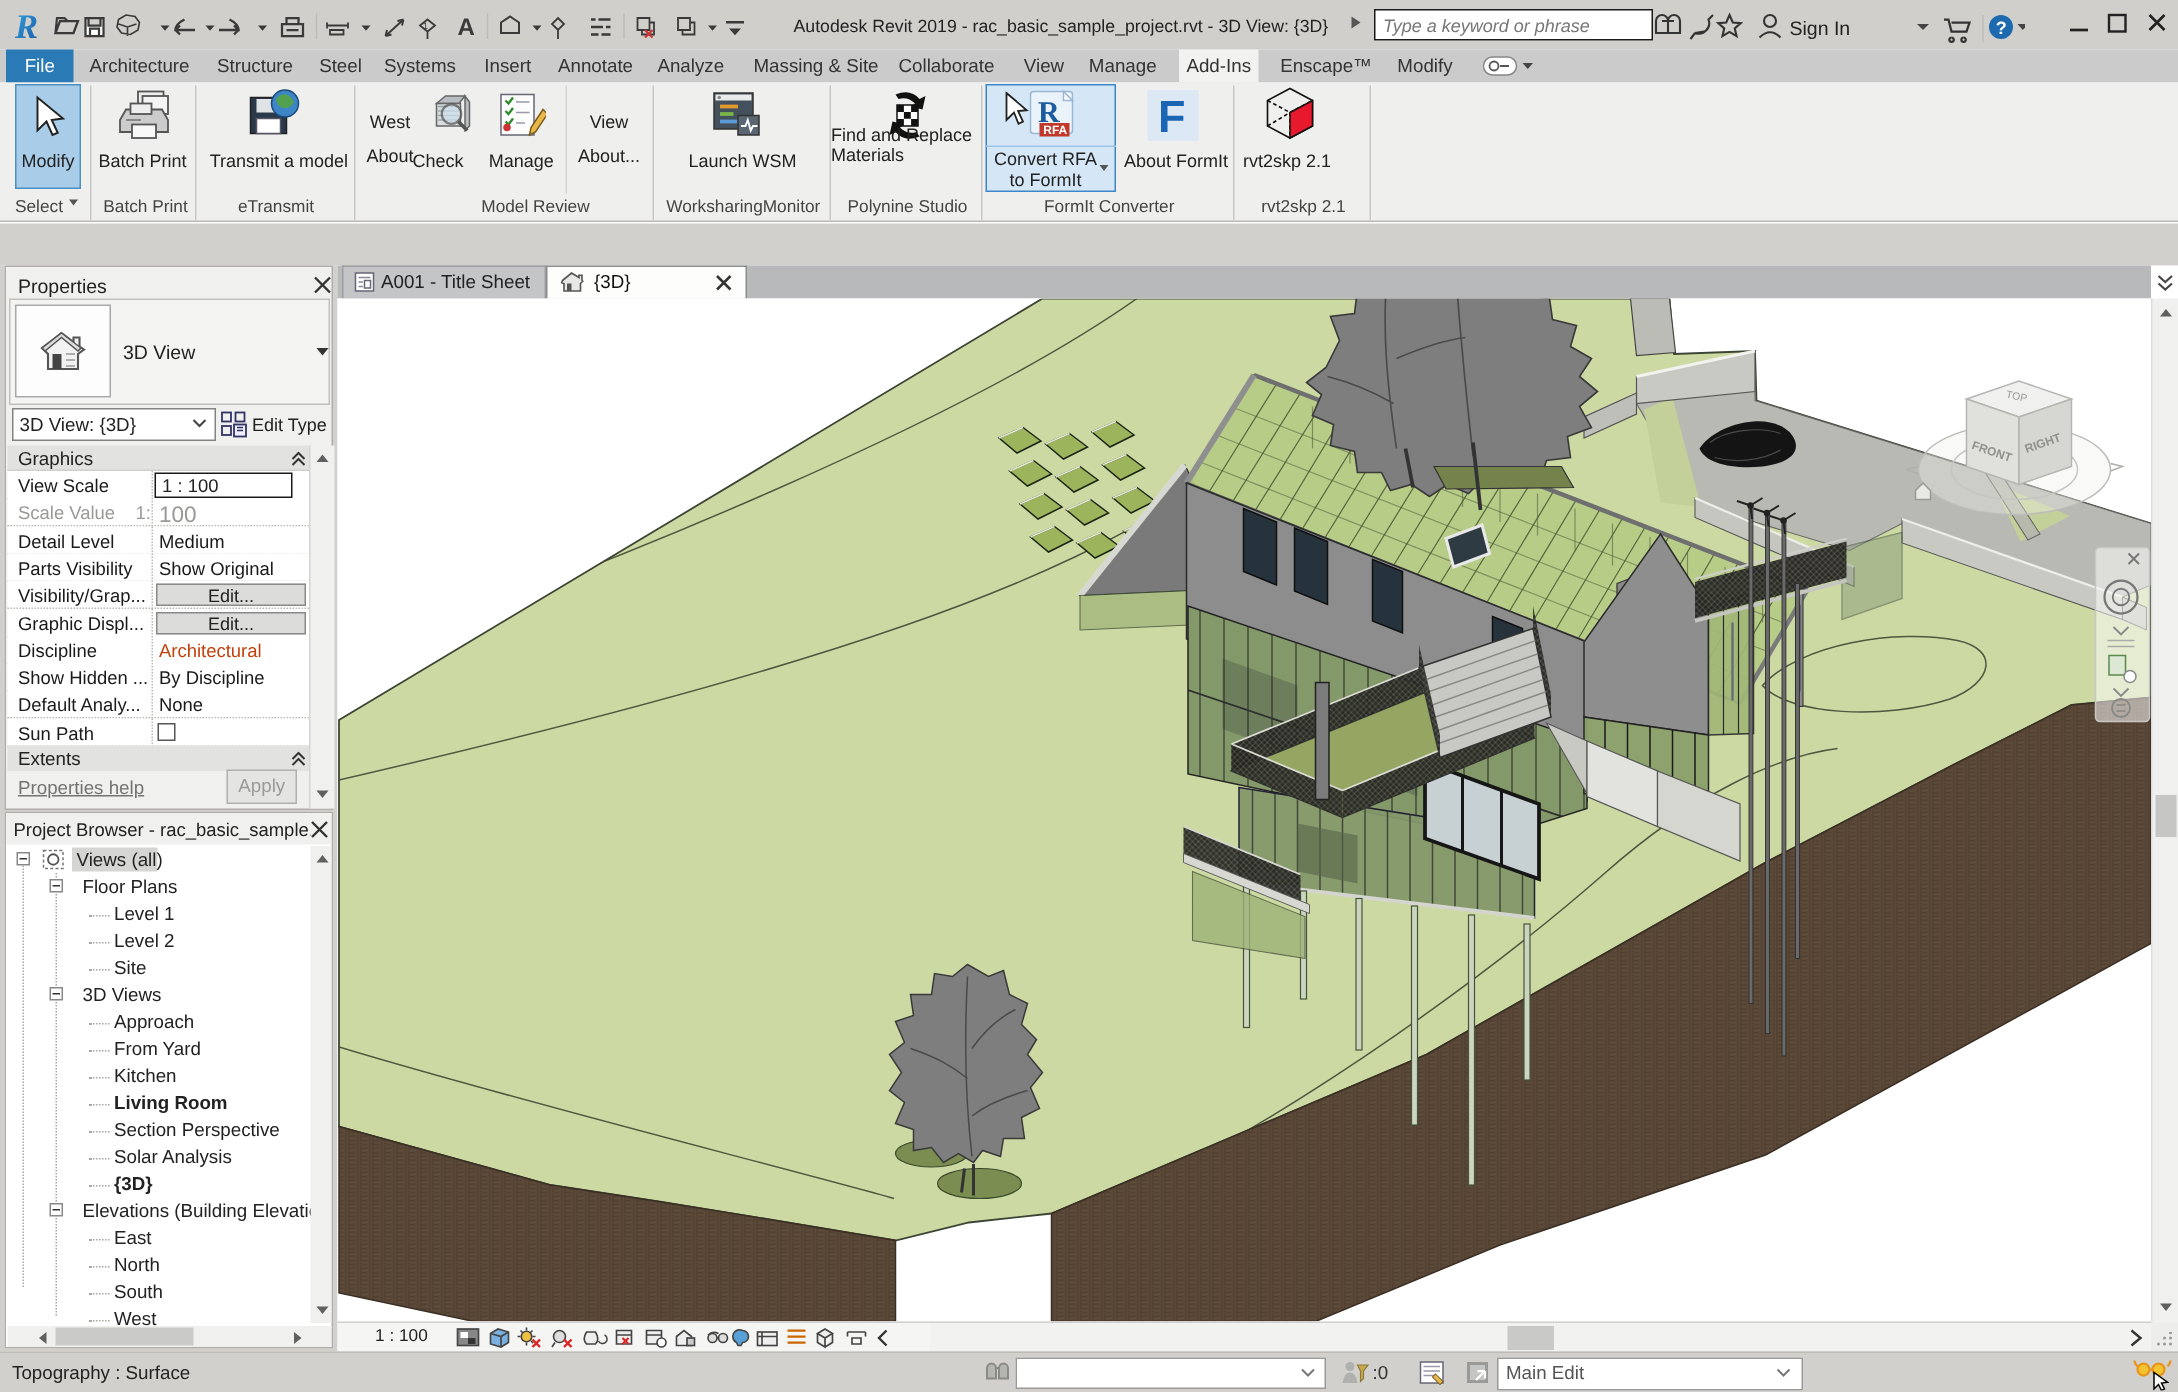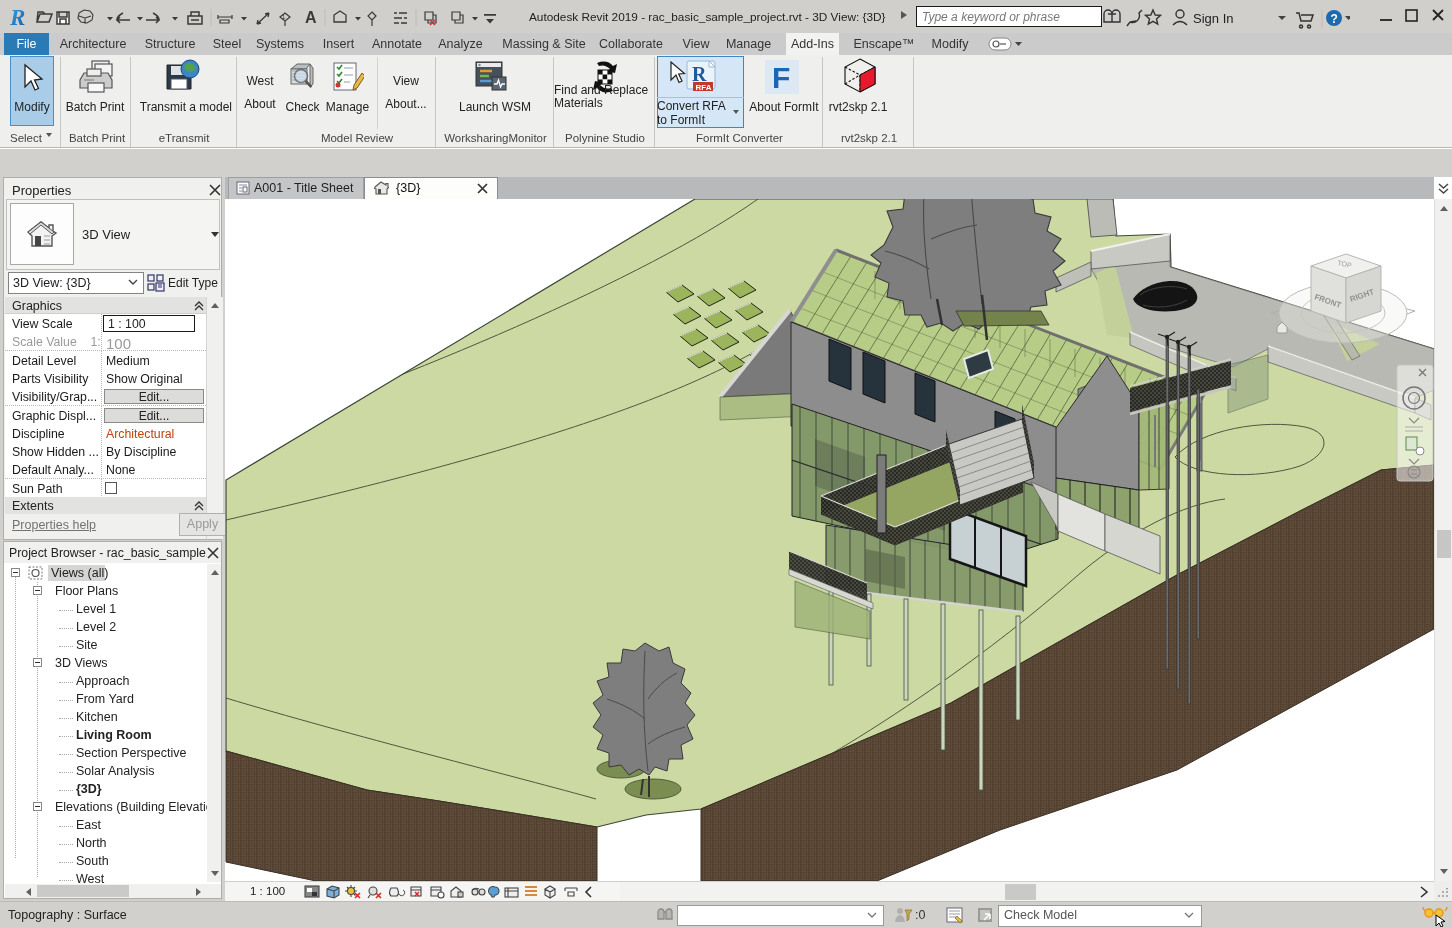--- a/index.html
+++ b/index.html
@@ -139,7 +139,7 @@
       <circle cx="13" cy="15" r="6.5" fill="#cfe0ee" opacity=".7" stroke="#555" stroke-width="1.5"></circle>
       <path d="M17.5 20 l6 6" stroke="#555" stroke-width="2.5"></path>
     </svg>
-<div class="abs seg" style="left:275px;top:45px;width:55px;text-align:center;font-size:12px">Check</div>
+<div class="abs seg" style="left:275px;top:45px;width:55px;text-align:left;font-size:12px">Check</div>
 <svg class="abs" style="left:332px;top:6px" width="32" height="32" viewBox="0 0 32 32">
       <rect x="2" y="2" width="22" height="27" fill="#fdfdfd" stroke="#667"></rect>
       <path d="M5 6 l2 2 3 -4 M5 13 l2 2 3 -4 M5 20 l2 2 3 -4" stroke="#2d8a2d" stroke-width="1.6" fill="none"></path>

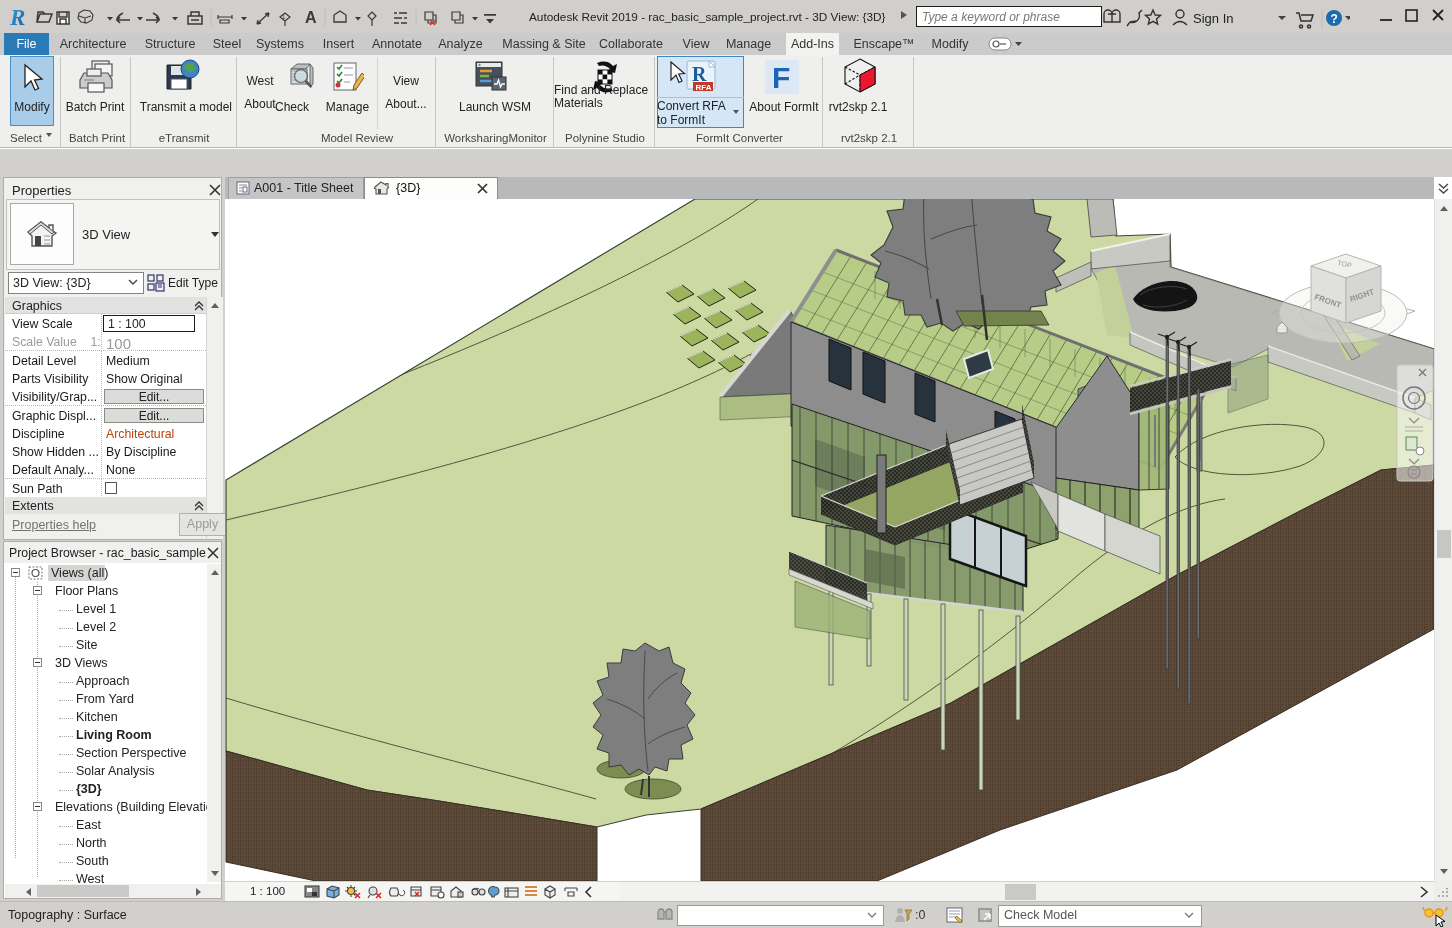--- a/index.html
+++ b/index.html
@@ -180,7 +180,7 @@
 <svg class="abs" style="left:668px;top:6px" width="18" height="26" viewBox="0 0 18 26">
       <path d="M3 1 L3 19 L8 14 L11 21.5 L14 20 L10.7 13 L16.5 12.5 Z" fill="#fff" stroke="#222" stroke-width="1.2"></path>
     </svg>
-<div class="abs seg" style="left:657px;top:45px;width:80px;font-size:12px;line-height:13.5px">Convert RFA<br>to FormIt</div>
+<div class="abs seg" style="left:657px;top:45px;width:80px;text-align:center;font-size:12px;line-height:13.5px">Convert RFA<br>to FormIt</div>
 <div class="abs" style="left:733px;top:55px;width:0;height:0;border-top:4px solid #555;border-left:3.5px solid transparent;border-right:3.5px solid transparent"></div>
 <svg class="abs" style="left:764px;top:4px" width="36" height="36" viewBox="0 0 36 36">
       <rect x="1" y="1" width="34" height="34" fill="#dce9f5"></rect>

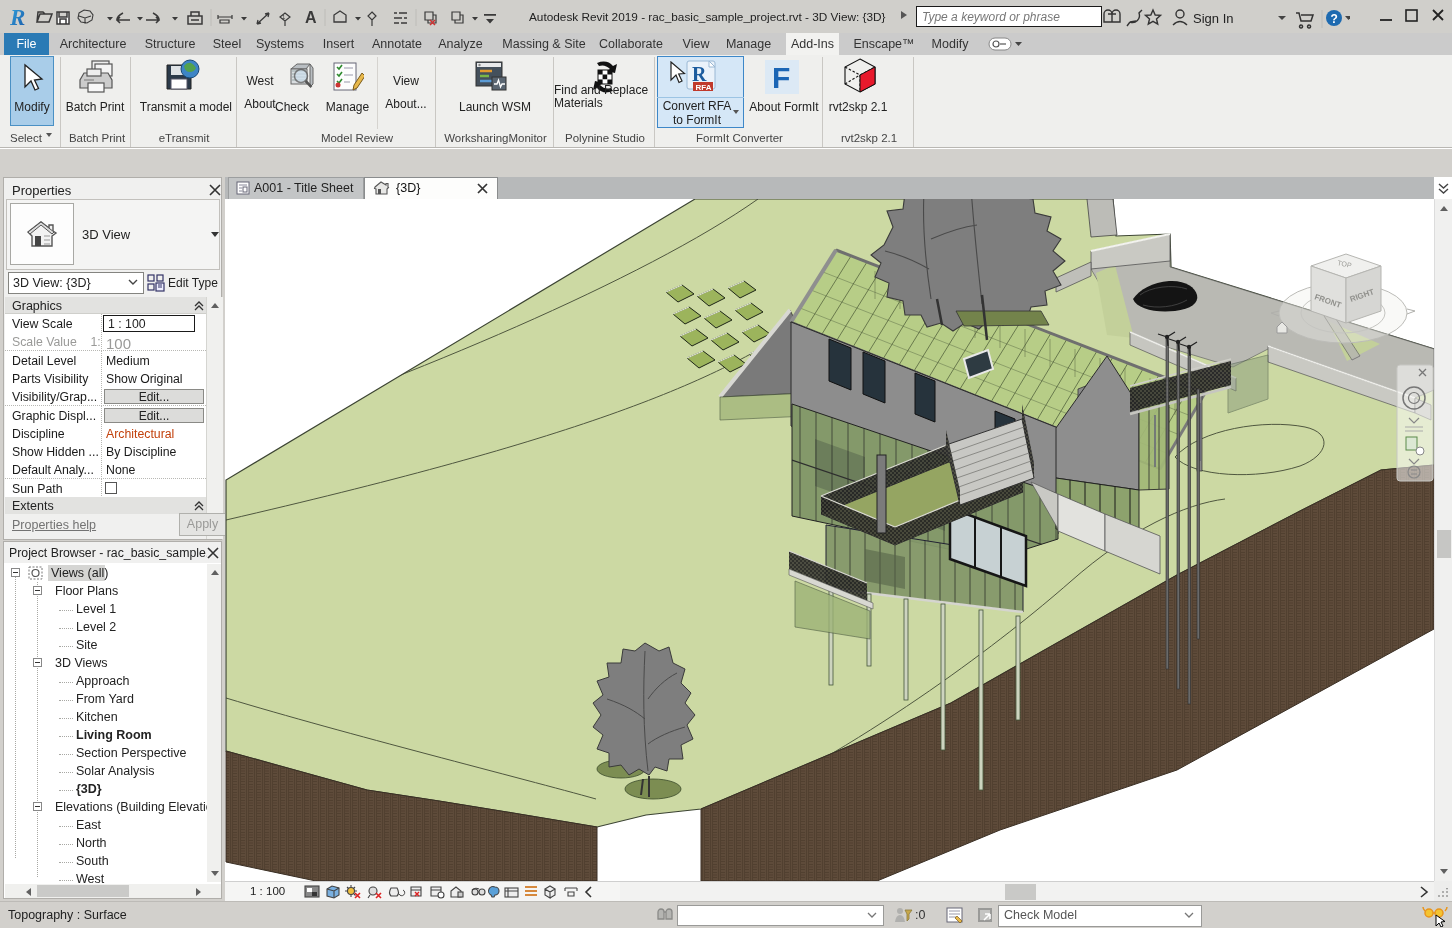--- a/index.html
+++ b/index.html
@@ -308,7 +308,7 @@
         <path d="M1 5 l4 -4 4 4 M1 9 l4 -4 4 4" stroke="#333" stroke-width="1.3" fill="none"></path>
       </svg>
 <div class="abs" style="left:8px;top:340px;font-size:12.5px;color:#737373;text-decoration:underline">Properties help</div>
-<div class="abs" style="left:175px;top:335px;width:47px;height:23px;background:#e4e4e2;border:1px solid #b0b0ac;font-size:12.5px;color:#9a9a98;text-align:center;line-height:21px">Apply</div>
+<div class="abs" style="left:147px;top:335px;width:47px;height:23px;background:#e4e4e2;border:1px solid #b0b0ac;font-size:12.5px;color:#9a9a98;text-align:center;line-height:21px">Apply</div>
 </div>
 <div class="abs" style="left:3px;top:364px;width:219px;height:358px;background:#fff;border:1px solid #b0aeaa">
 <div class="abs" style="left:0;top:0;width:217px;height:21px;background:#f0f0ef"></div>

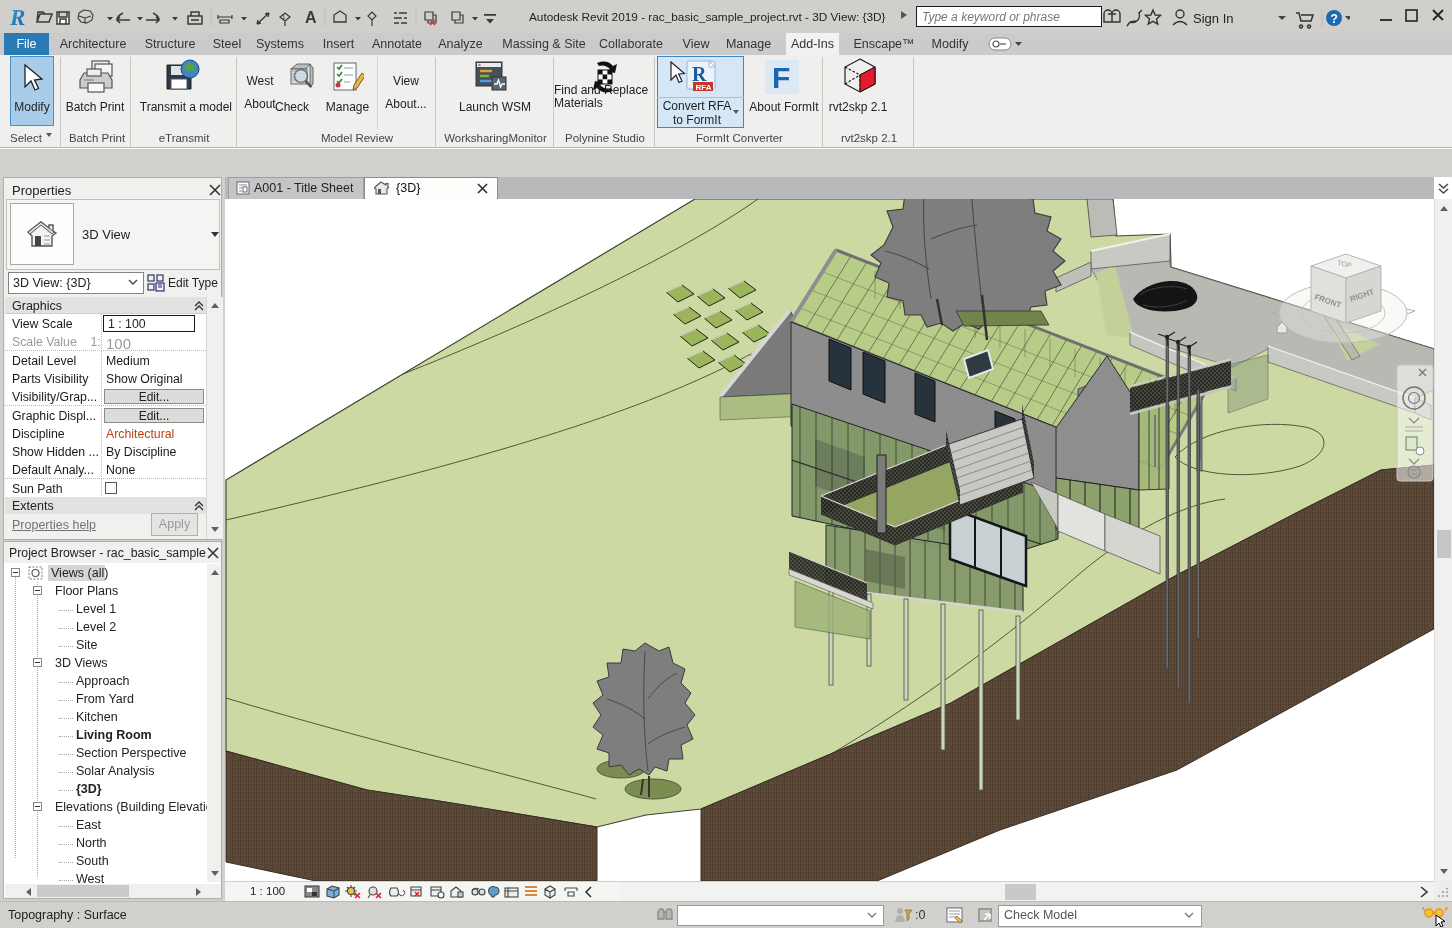--- a/index.html
+++ b/index.html
@@ -767,7 +767,7 @@
       <path d="M8 14 l6 -6 M14 8 v5 M14 8 h-5" stroke="#fff" stroke-width="1.5" fill="none"></path>
     </svg>
 <div class="abs" style="left:998px;top:3px;width:204px;height:22px;background:#fff;border:1px solid #9a9a98"></div>
-<div class="abs" style="left:1004px;top:6px;font-size:12.5px;color:#555">Check Model</div>
+<div class="abs" style="left:1004px;top:6px;font-size:12.5px;color:#555">Main Edit</div>
 <svg class="abs" style="left:1184px;top:10px" width="10" height="8">
       <path d="M1 1 l4 4 4 -4" stroke="#777" stroke-width="1.3" fill="none"></path>
     </svg>

